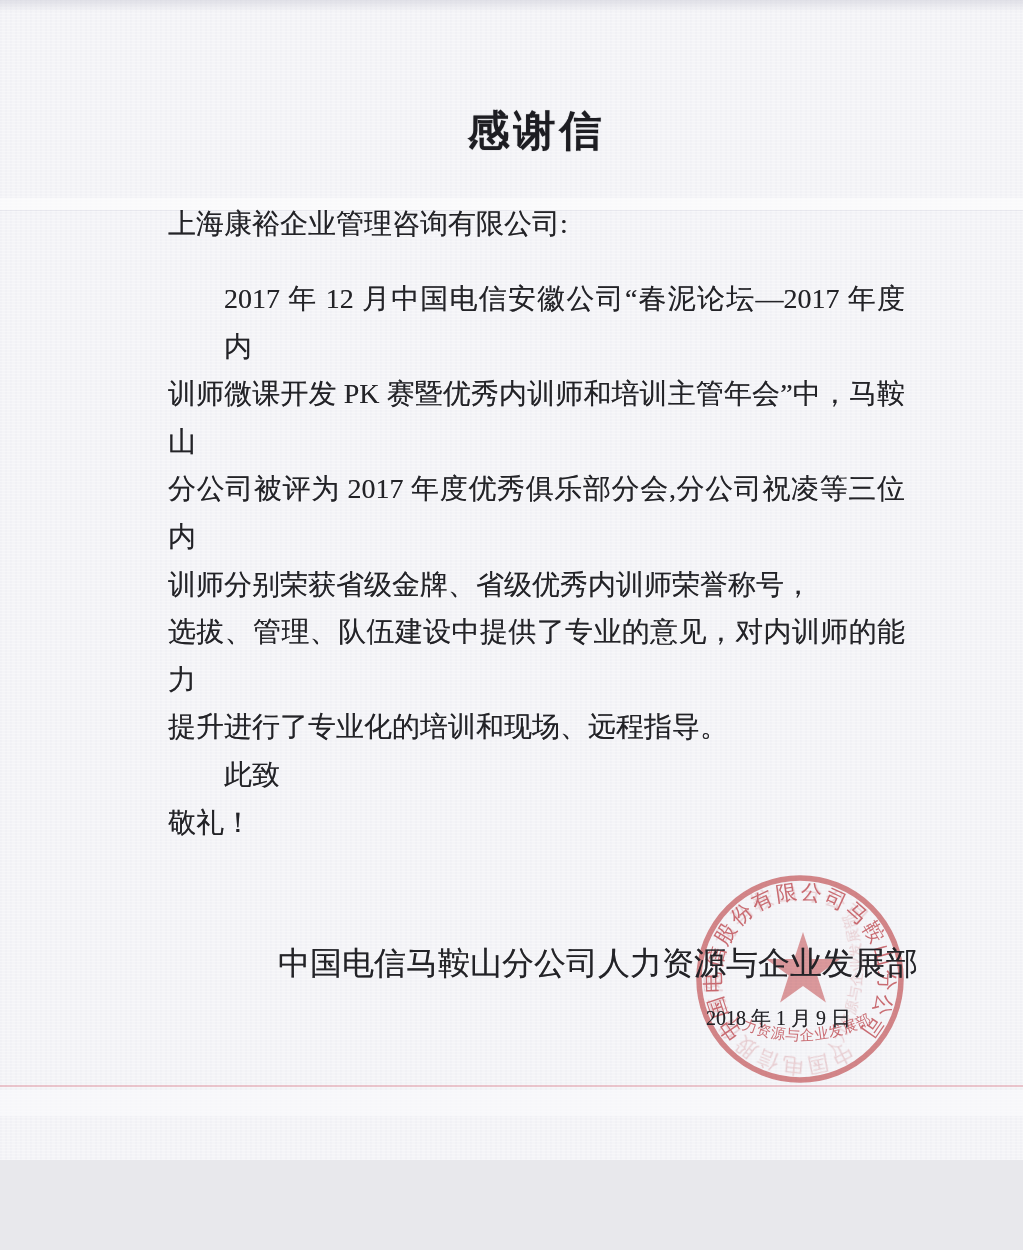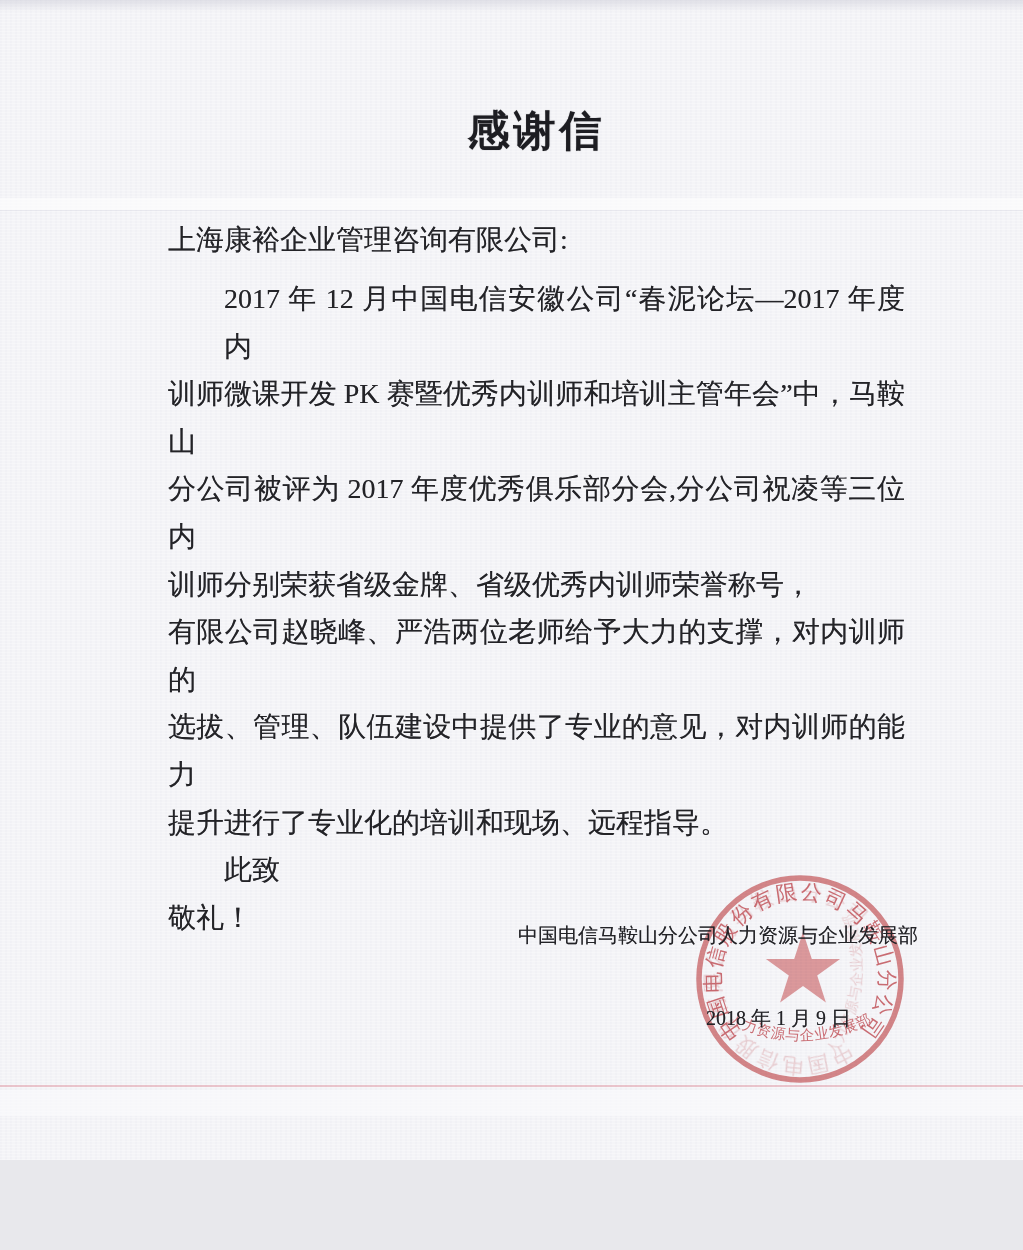--- a/index.html
+++ b/index.html
@@ -48,7 +48,7 @@
   }
   .salutation {
     position: absolute;
-    top: 216px;
+    top: 200px;
     left: 168px;
     width: 737px;
     font-size: 28px;

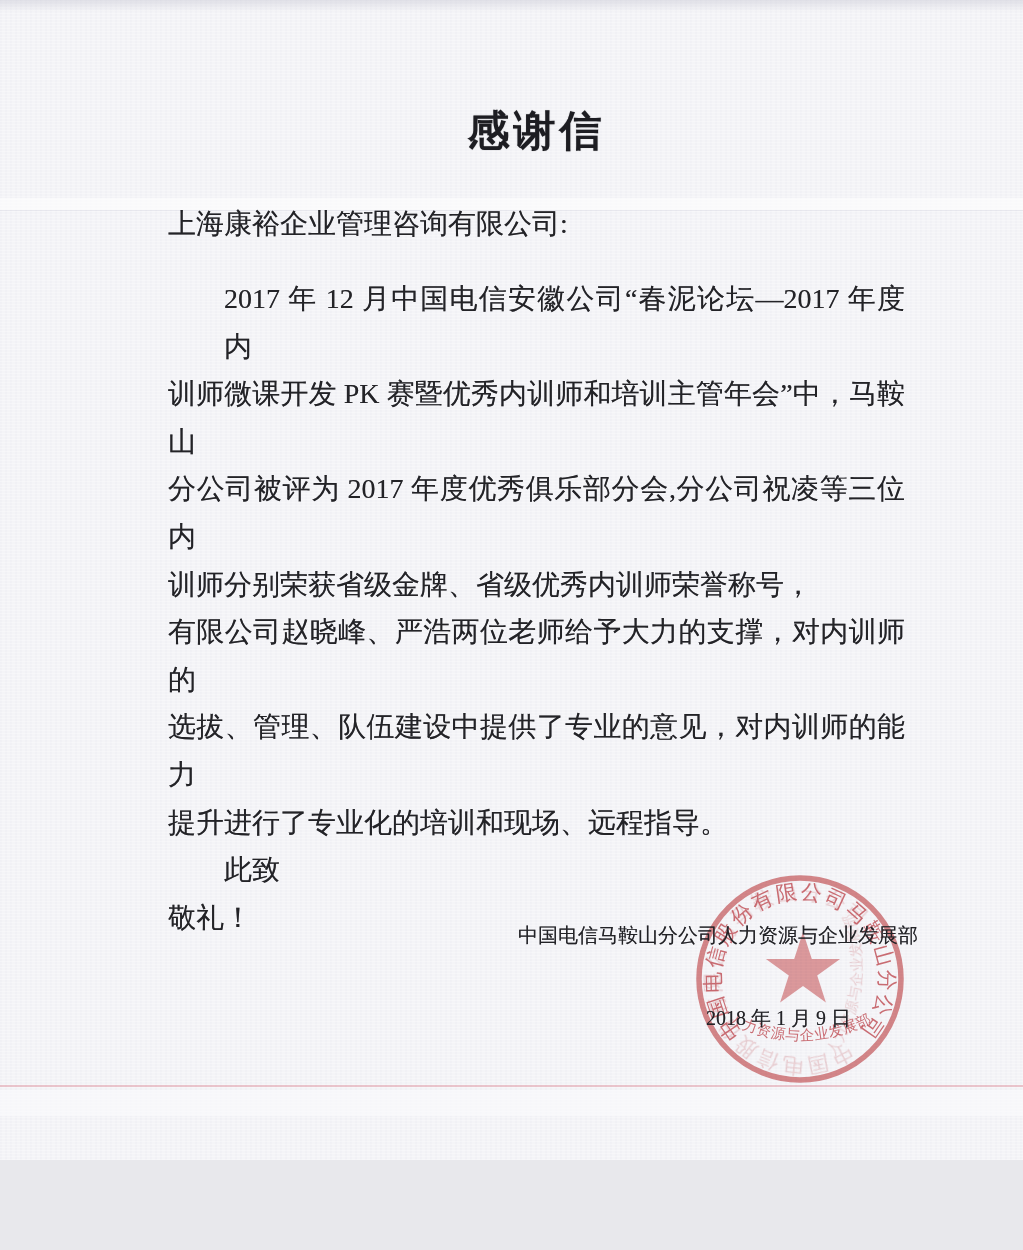--- a/index.html
+++ b/index.html
@@ -117,7 +117,6 @@
     <div class="line fill">训师微课开发 PK 赛暨优秀内训师和培训主管年会”中，马鞍山</div>
     <div class="line fill">分公司被评为 2017 年度优秀俱乐部分会,分公司祝凌等三位内</div>
     <div class="line">训师分别荣获省级金牌、省级优秀内训师荣誉称号，</div>
-    <div class="line fill">有限公司赵晓峰、严浩两位老师给予大力的支撑，对内训师的</div>
     <div class="line fill">选拔、管理、队伍建设中提供了专业的意见，对内训师的能力</div>
     <div class="line">提升进行了专业化的培训和现场、远程指导。</div>
     <div class="line indent">此致</div>

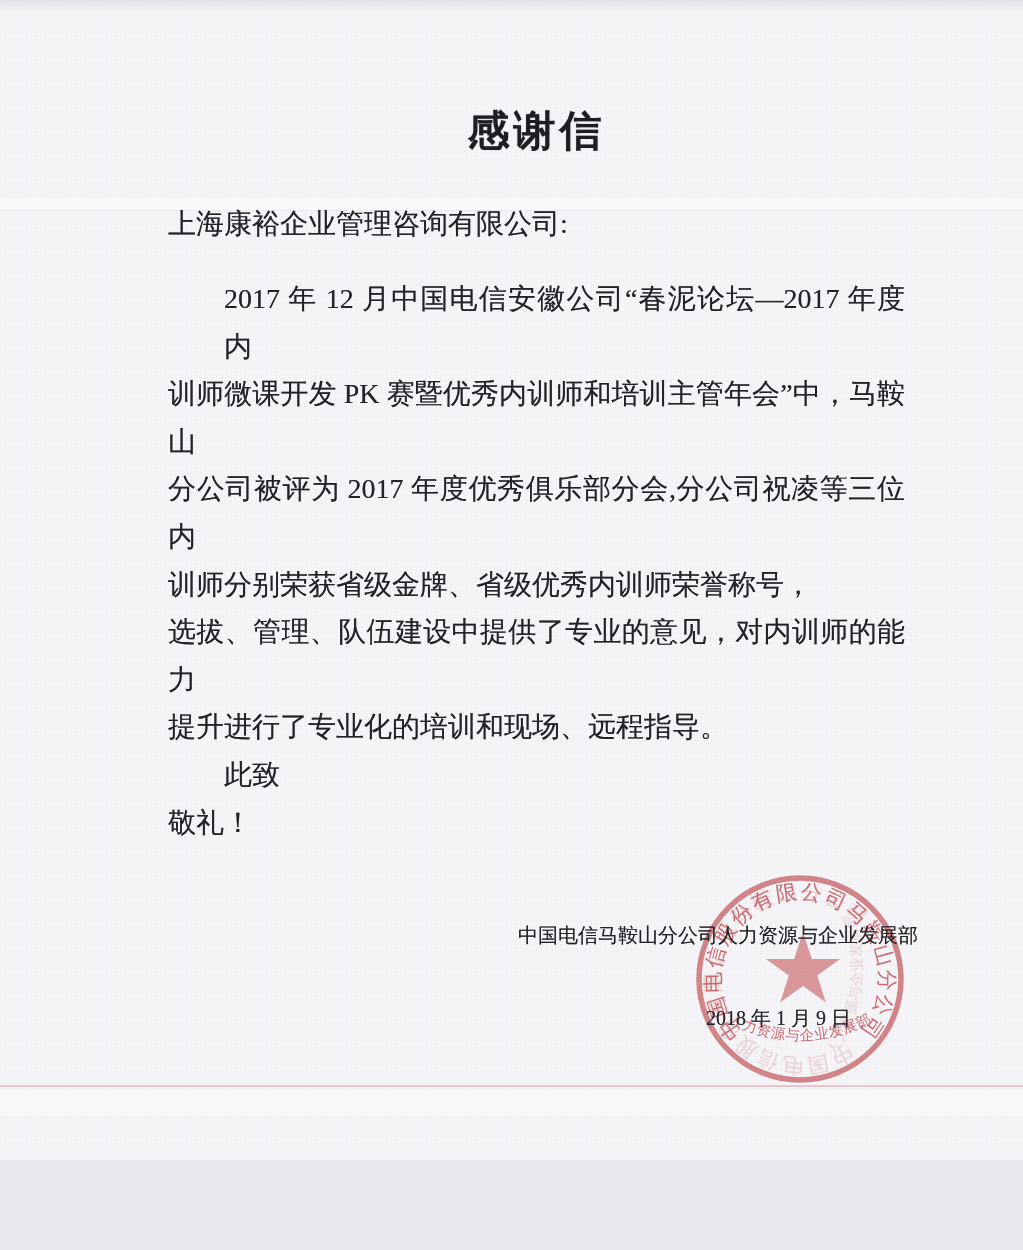--- a/index.html
+++ b/index.html
@@ -70,9 +70,9 @@
 
   .signature {
     position: absolute;
-    top: 912px;
+    top: 940px;
     right: 105px;
-    font-size: 20px;
+    font-size: 32px;
     line-height: 47px;
     z-index: 3;
     text-shadow: 0 0 0.5px rgba(40,40,48,0.55);

